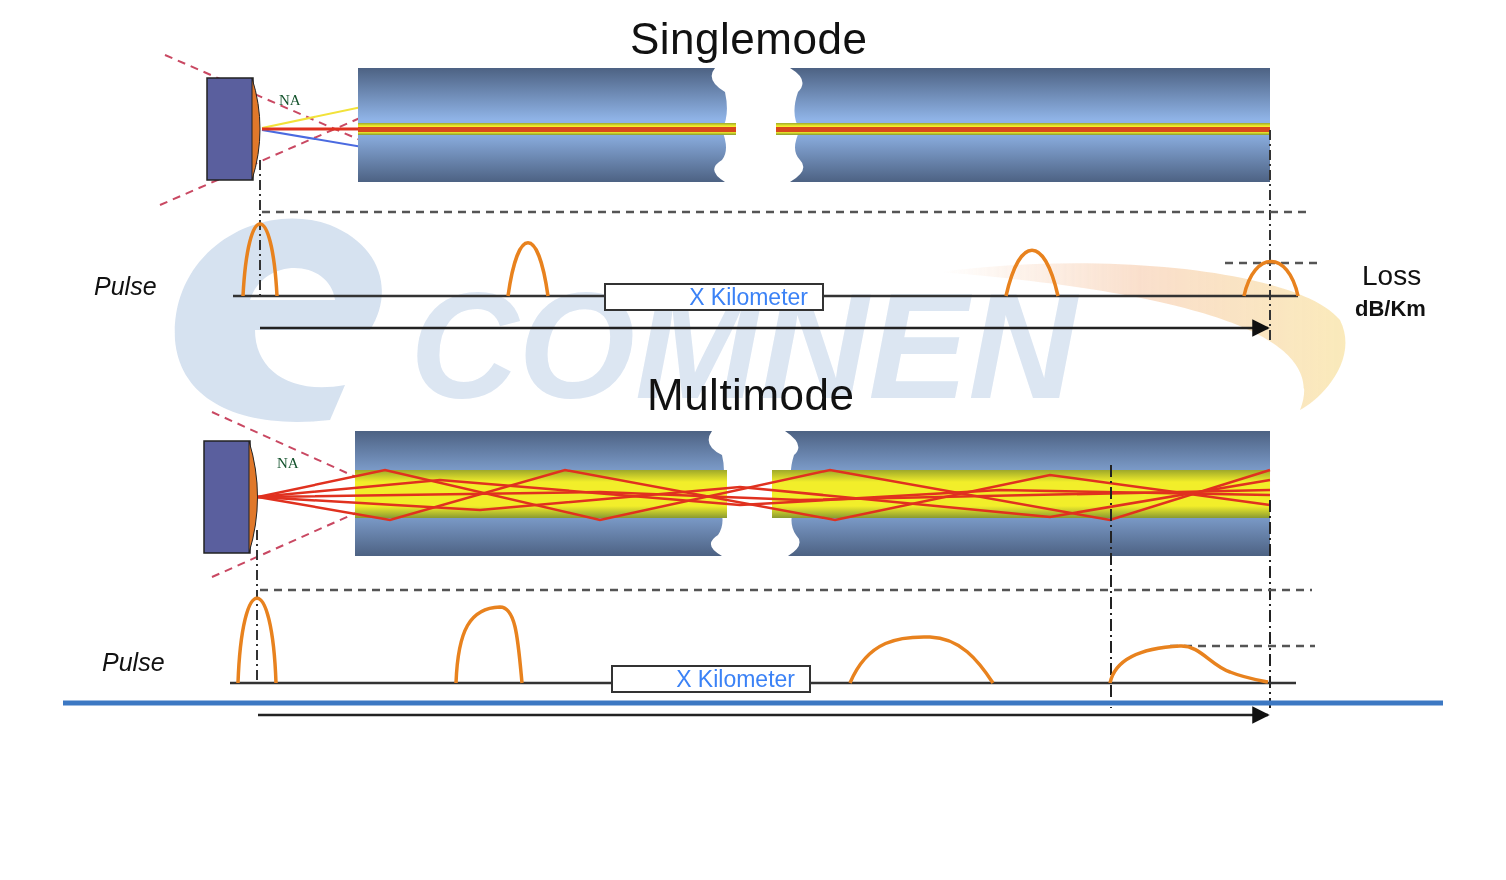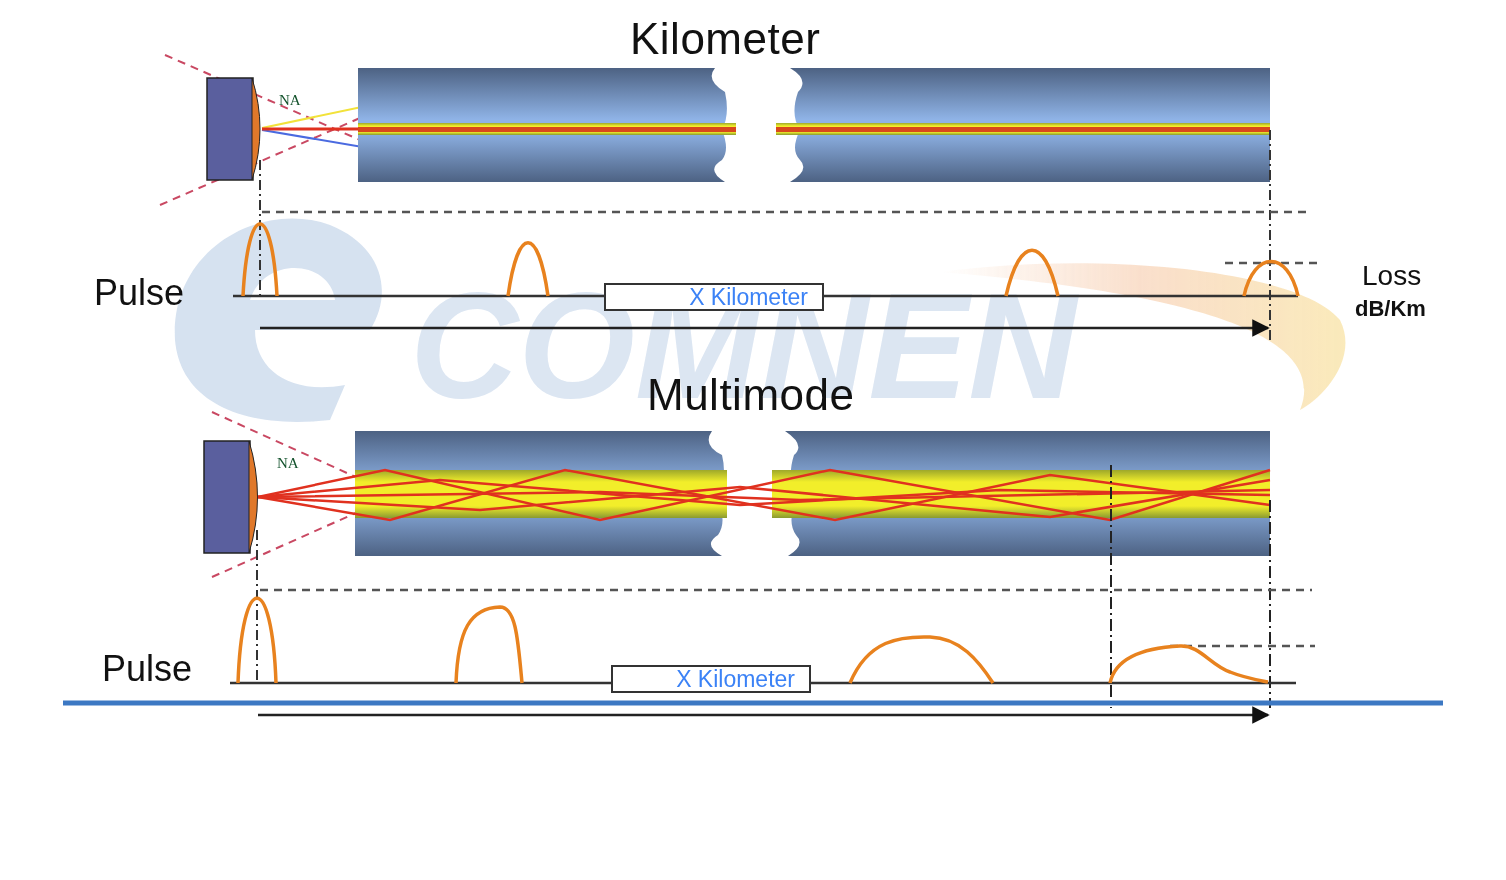--- a/index.html
+++ b/index.html
@@ -118,7 +118,7 @@
   </svg>
 
   
-  <div class="lbl title" style="left:630px; top:14px;">Kilometer</div>
+  <div class="lbl title" style="left:630px; top:14px;">Singlemode</div>
   <div class="lbl na-lbl" style="left:279px; top:92px;">NA</div>
   <div class="lbl pulse-lbl" style="left:94px; top:272px;">Pulse</div>
   <div class="km-box" style="left:604px; top:283px; width:220px;">

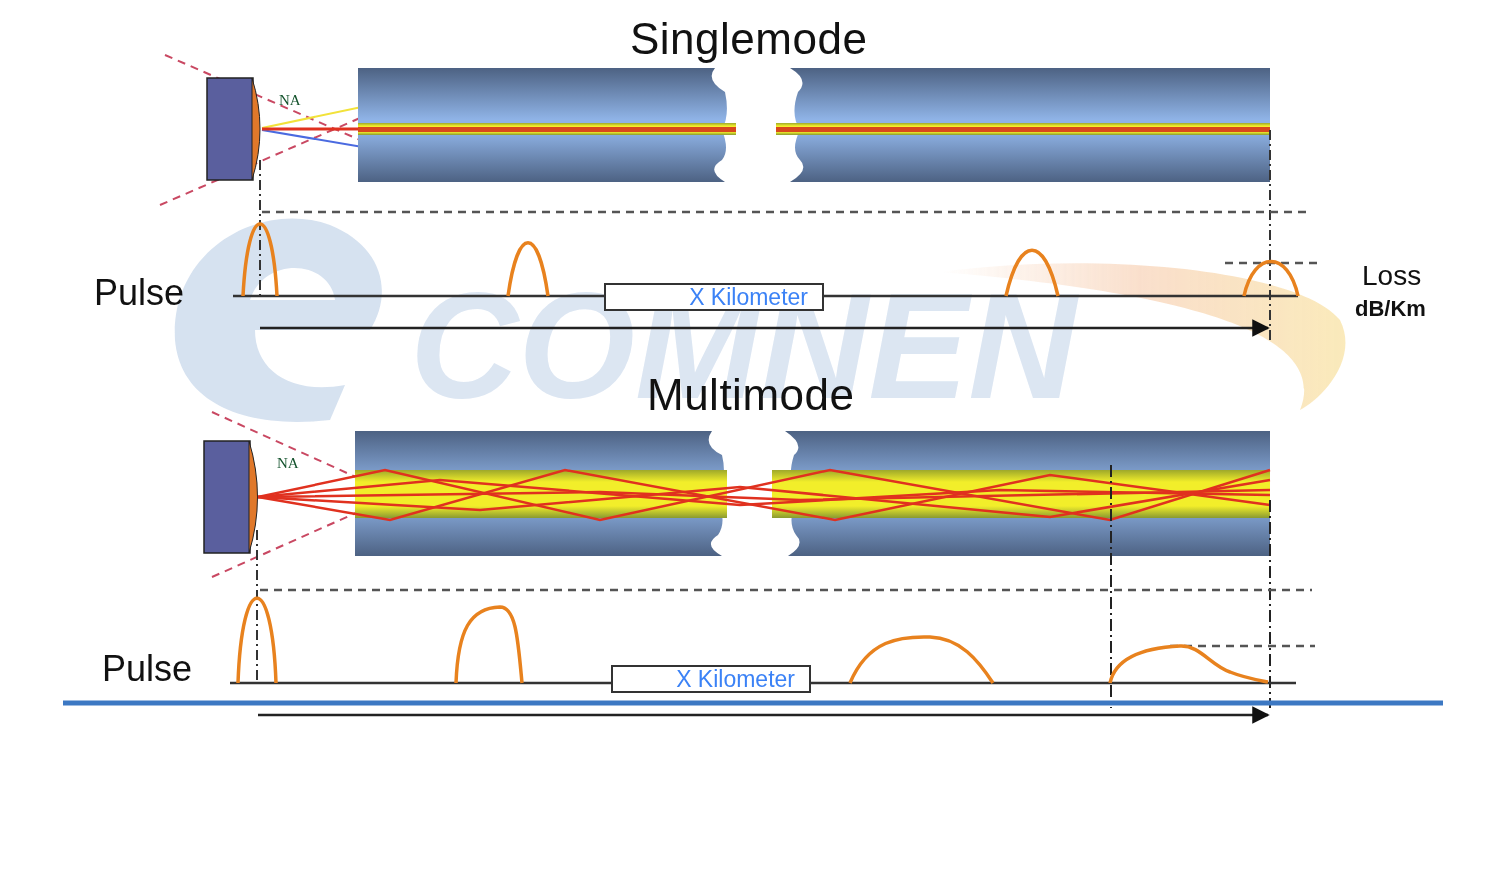--- a/index.html
+++ b/index.html
@@ -7,7 +7,7 @@
   #stage { position:absolute; left:0; top:0; width:1506px; height:880px; }
   .lbl { position:absolute; color:#111; font-family:"Liberation Sans", sans-serif; white-space:nowrap; }
   .title { font-size:44px; font-weight:400; letter-spacing:0.5px; }
-  .pulse-lbl { font-size:36px; }
+  .pulse-lbl { font-size:25px;font-style:italic; }
   .loss-lbl { font-size:28px; text-align:center;margin-top:20px; }
   .unit-lbl { font-size:22px; font-weight:700;margin-top:17px; }
   .na-lbl { font-family:"Liberation Serif", serif; font-size:15px; color:#14532d; }

